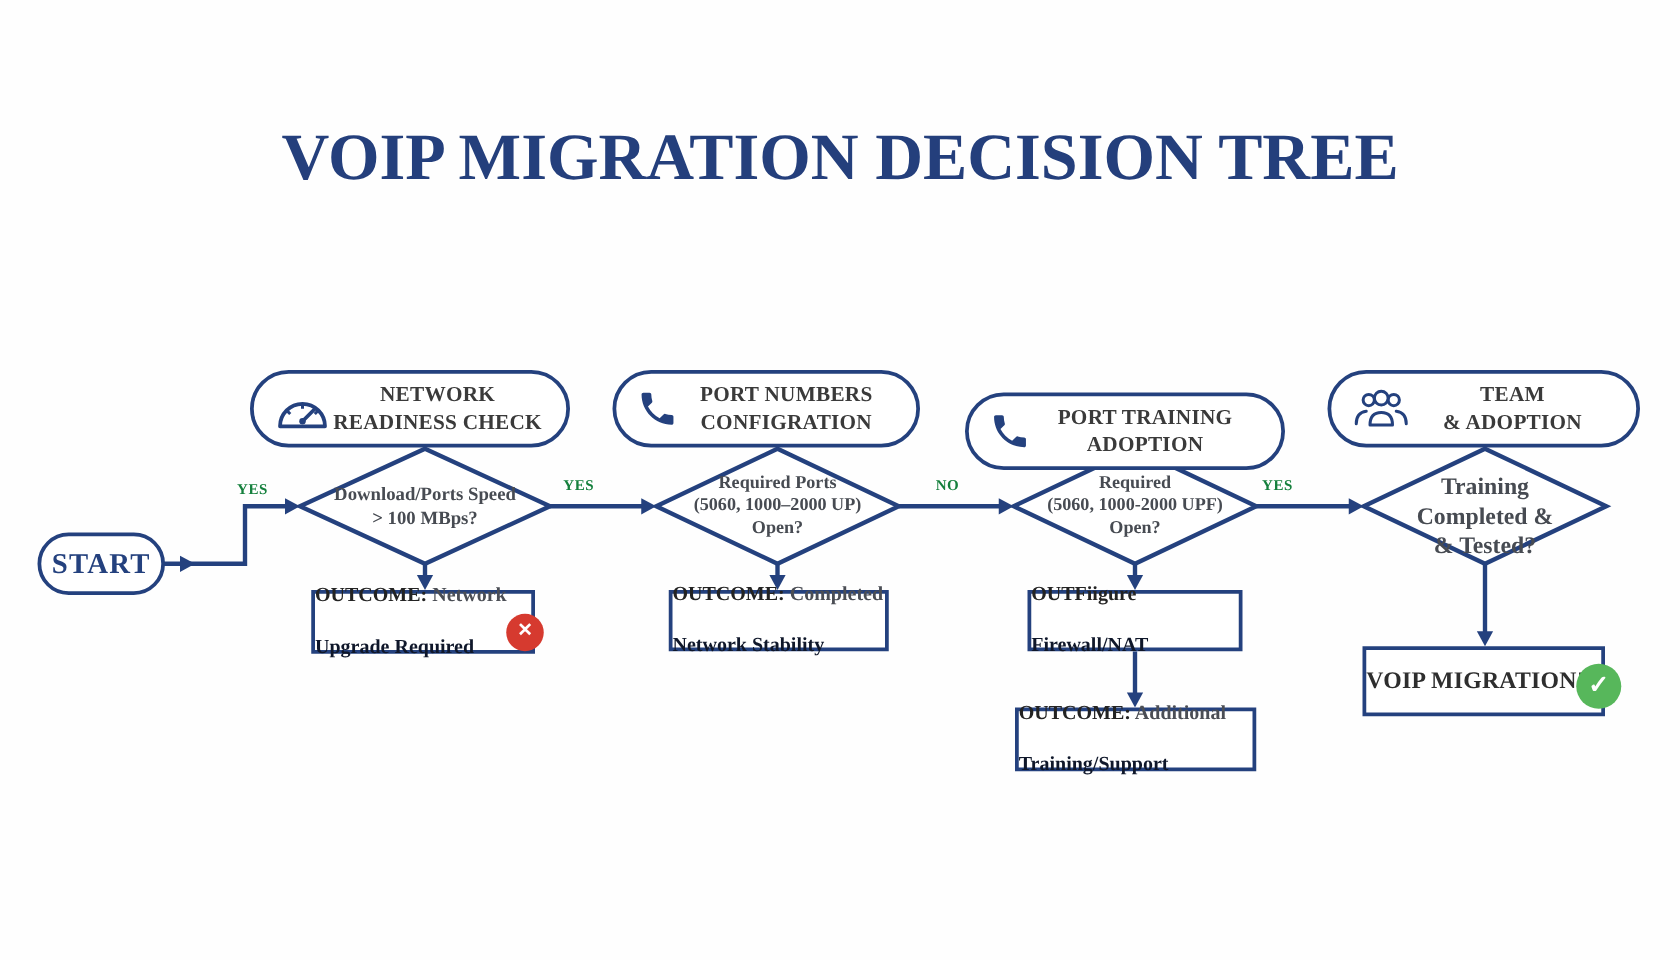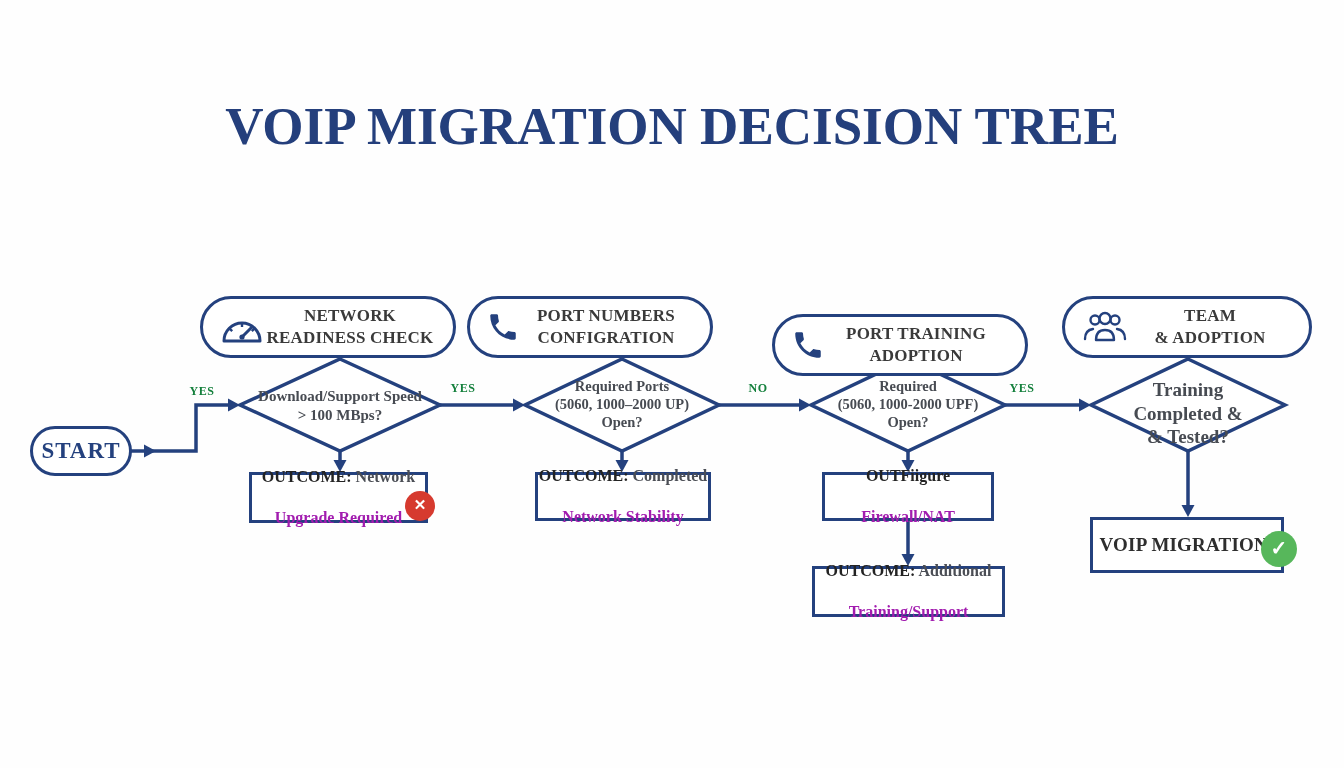--- a/index.html
+++ b/index.html
@@ -129,7 +129,7 @@
     </span>
   </div>
 
-  <div class="pill" style="left:467px; top:296px; width:246px;">
+  <div class="pill" style="left:490px; top:296px; width:246px;">
     <span class="icon">
       <svg width="34" height="34" viewBox="0 0 24 24">
         <path fill="#24417e" d="M6.62 10.79c1.44 2.83 3.76 5.14 6.59 6.59l2.2-2.2c.27-.27.67-.36 1.02-.24 1.12.37 2.33.57 3.57.57.55 0 1 .45 1 1V20c0 .55-.45 1-1 1-9.39 0-17-7.61-17-17 0-.55.45-1 1-1h3.5c.55 0 1 .45 1 1 0 1.25.2 2.45.57 3.57.11.35.03.74-.25 1.02l-2.2 2.2z"></path>

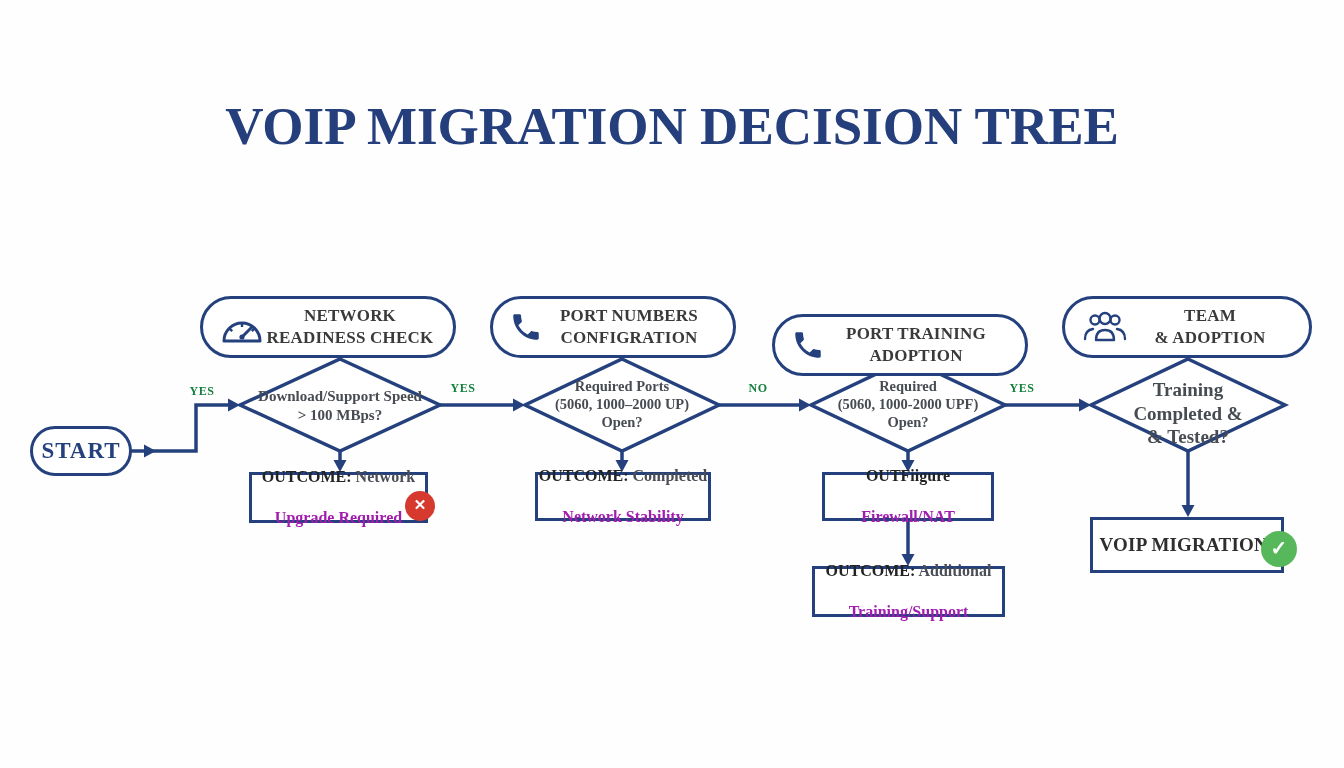--- a/index.html
+++ b/index.html
@@ -171,7 +171,7 @@
   </div>
 
   <div class="dlabel" style="left:245px; top:387px; width:190px; font-size:15px;">
-    <span>Download/Support Speed</span>
+    <span>Download/Ports Speed</span>
     <span>&gt; 100 MBps?</span>
   </div>
   <div class="dlabel" style="left:524px; top:378px; width:196px; font-size:14.5px;">

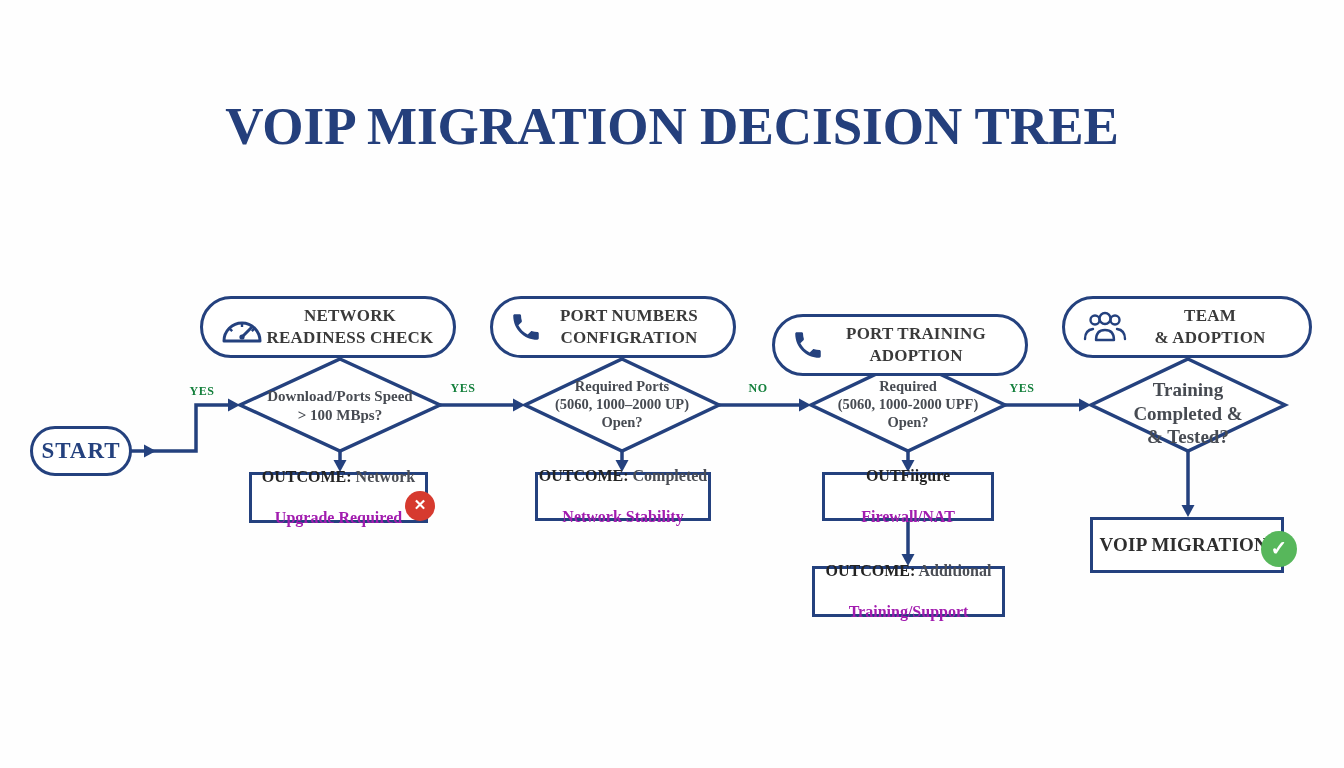--- a/index.html
+++ b/index.html
@@ -31,7 +31,7 @@
 
   .obox {
     position:absolute; border:3px solid #24417e; background:#fff; box-sizing:border-box;
-    display:flex; flex-direction:column; justify-content:center; text-align:center;
+    display:flex; flex-direction:column; justify-content:center; text-align:left;
     font-size:16px; line-height:1.28; color:#4b4e55;gap:20px;
   }
   .obox .b { font-weight:700; color:#232323; }

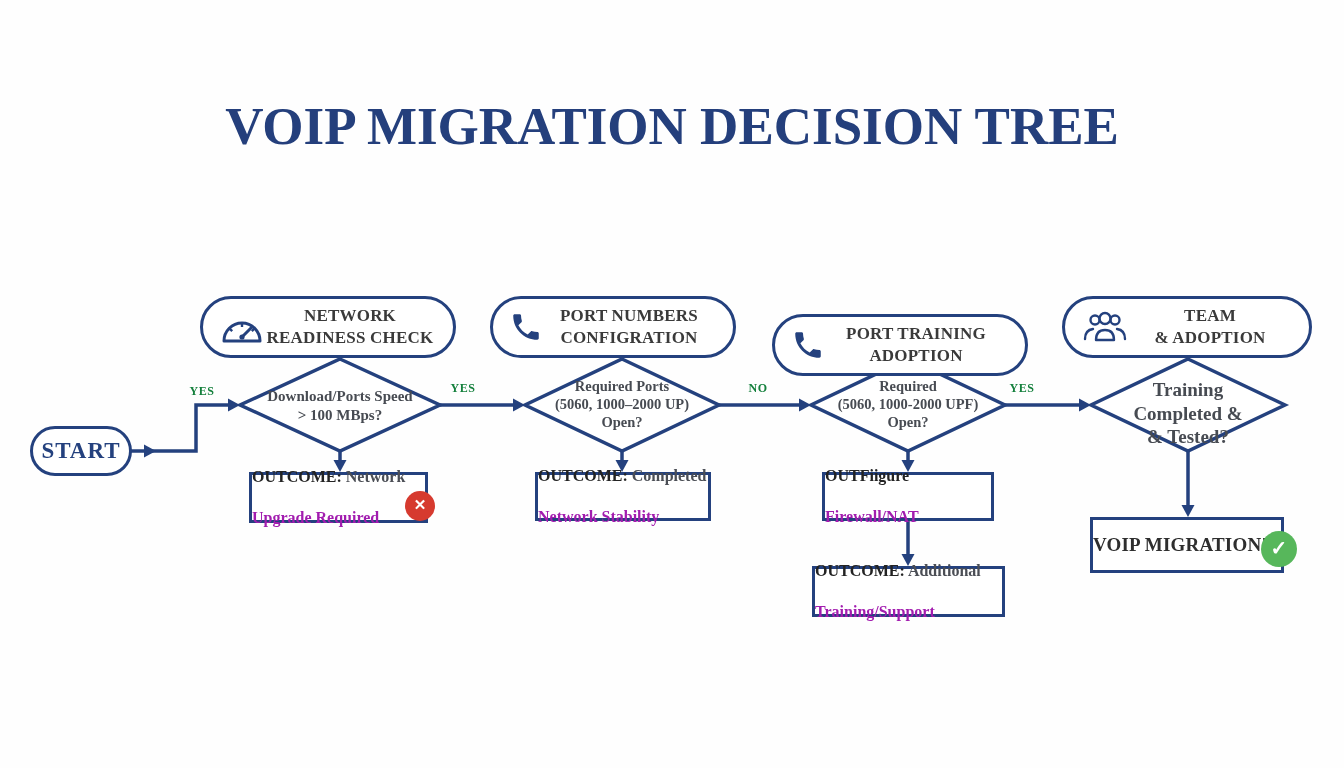--- a/index.html
+++ b/index.html
@@ -36,7 +36,7 @@
   }
   .obox .b { font-weight:700; color:#232323; }
   .obox .r { font-weight:700; color:#4b4e55; }
-  .obox span.line { display:block; font-weight:700; color:#a21caf; }
+  .obox span.line { display:block; font-weight:700; color:#0f172a; }
 
   .success {
     font-weight:700; font-size:19px; color:#2e2e2e; letter-spacing:.2px;

